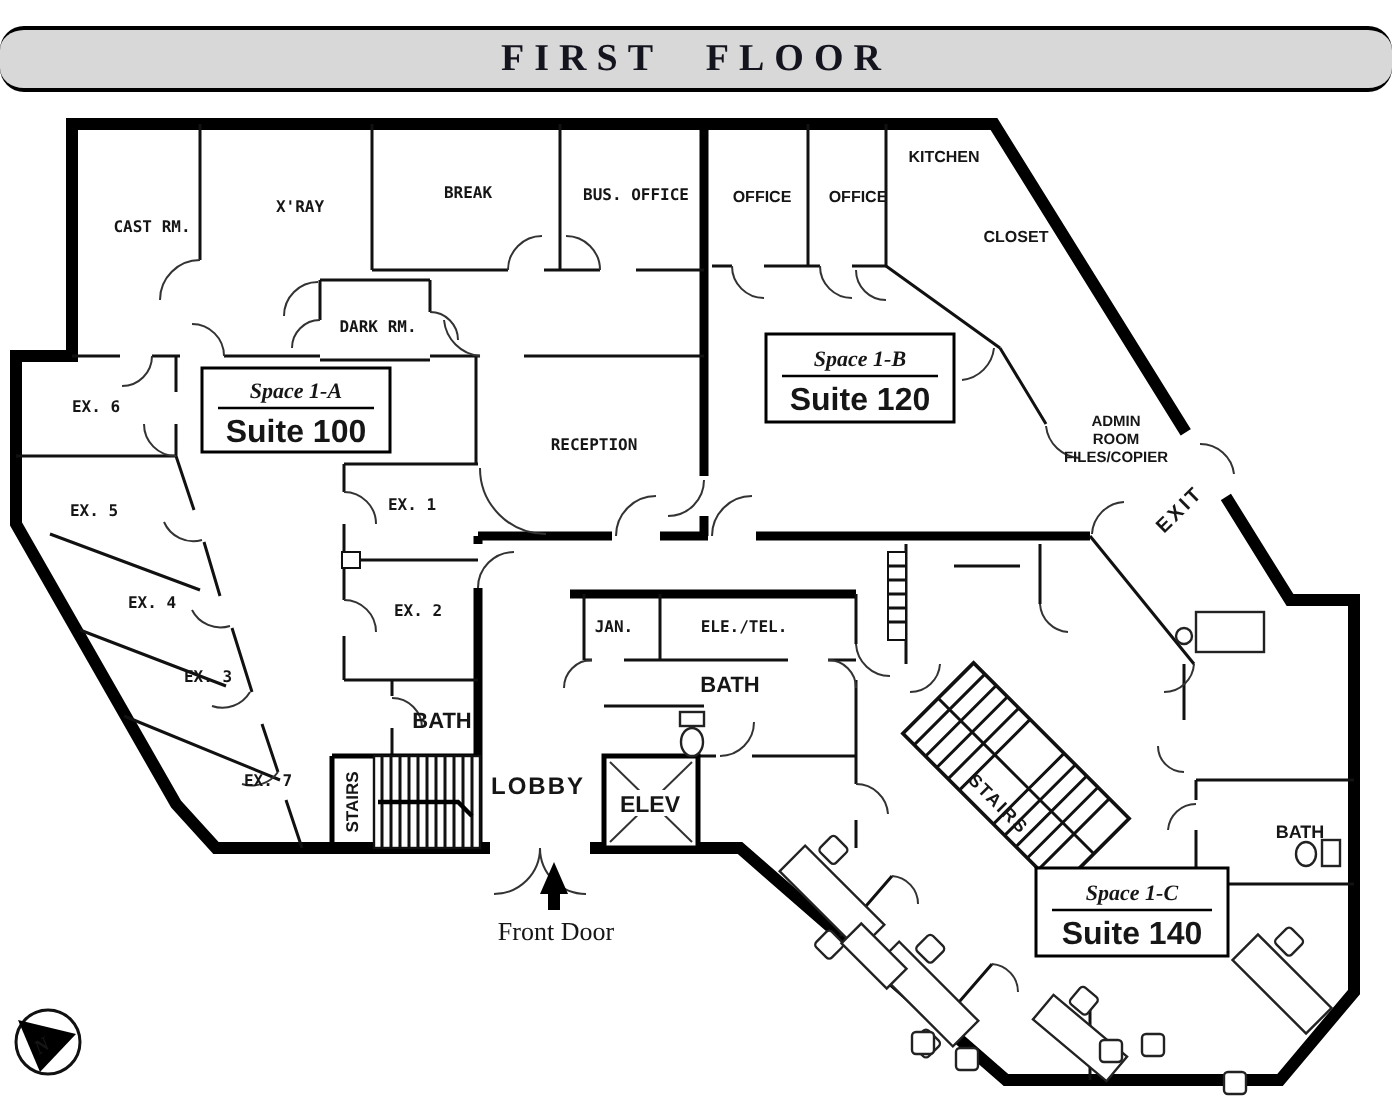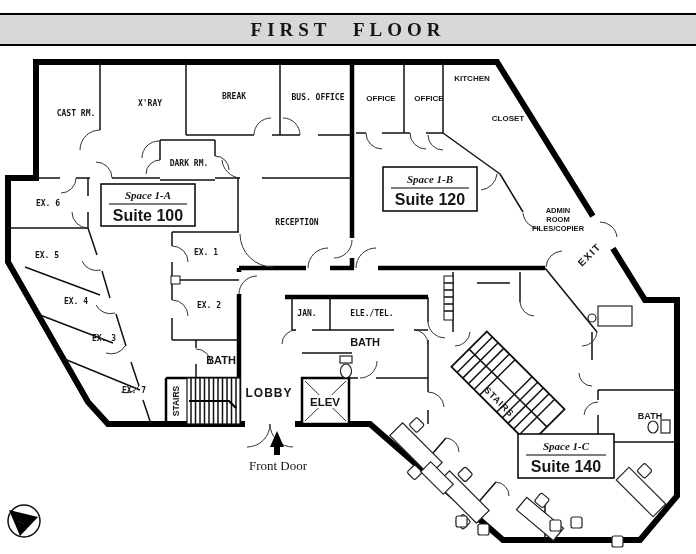--- a/index.html
+++ b/index.html
@@ -9,7 +9,7 @@
     background:#d8d8d8;border-top:2px solid #000;border-bottom:2px solid #000;
     display:flex;align-items:center;justify-content:center;
     font-family:"Liberation Serif","DejaVu Serif",serif;font-weight:bold;
-    font-size:19px;color:#14141e;letter-spacing:5px;word-spacing:12px;}
+    font-size:19px;color:#14141e;letter-spacing:5px;word-spacing:12px;border-radius:12px;}
   #plan{position:absolute;left:0;top:0;width:696px;height:554px;}
   svg text{fill:#161616;}
   .mono{font-family:"DejaVu Sans Mono","Liberation Mono",monospace;font-weight:bold;}

